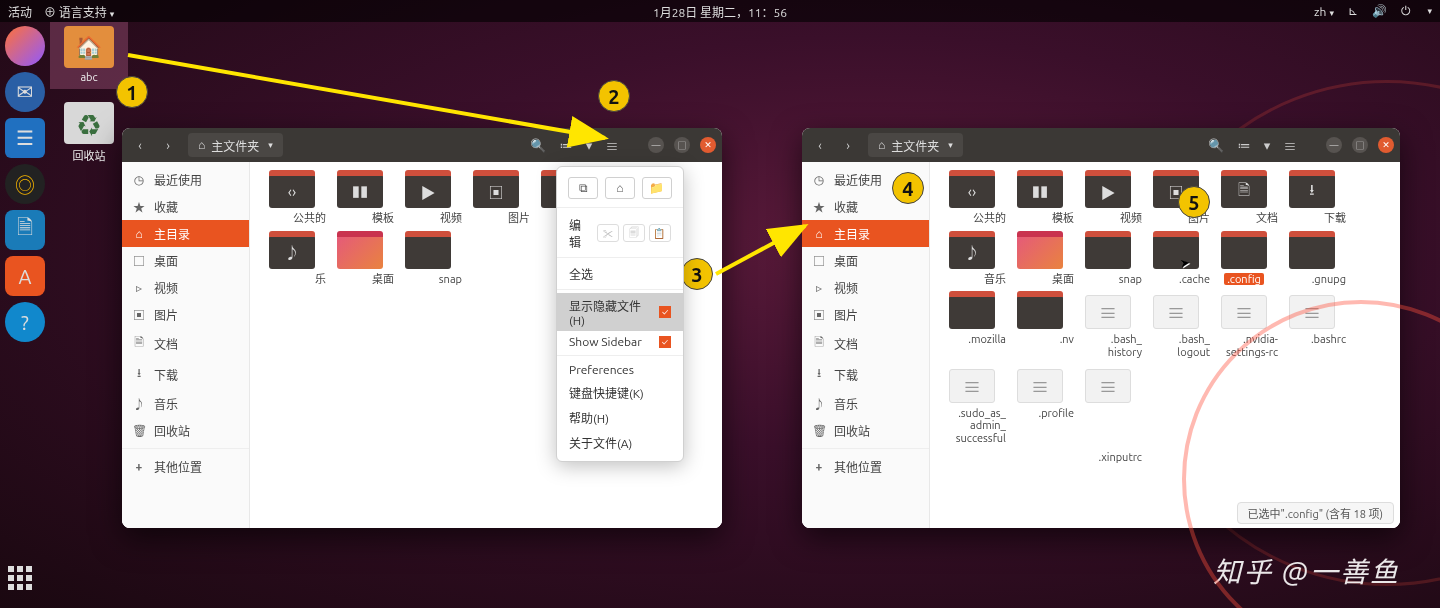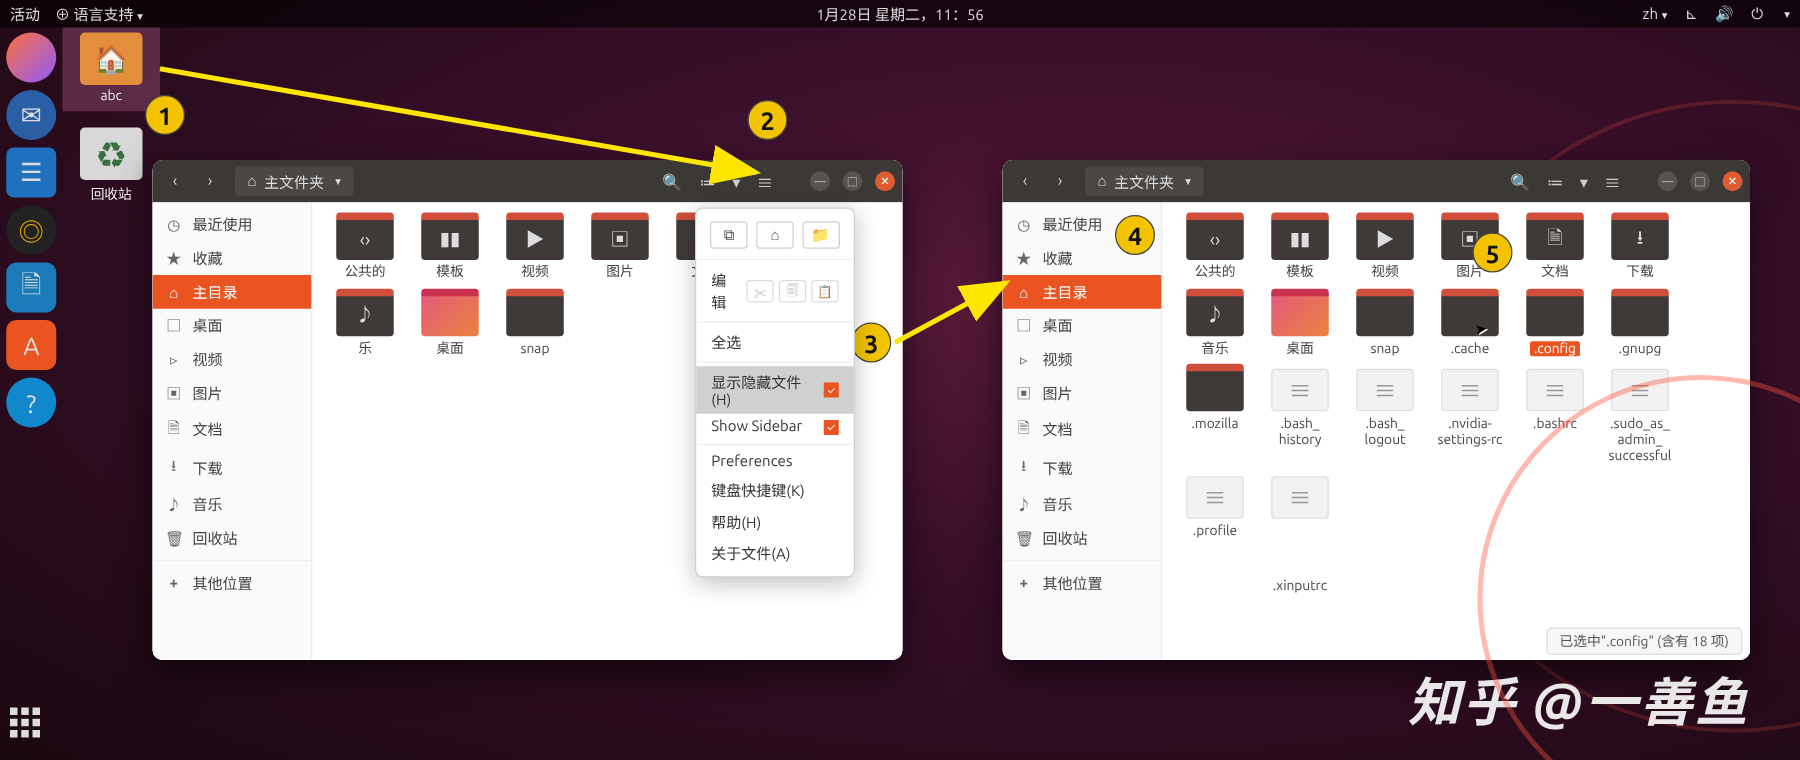--- a/index.html
+++ b/index.html
@@ -67,7 +67,7 @@
     .grid .file .fic.ufolder::before { content:""; position:absolute; top:-4px; left:0; width:46px; height:6px; background:#c9334f; border-radius:3px 3px 0 0;}
     .grid .file .fic.textf { background:#f2f2f2; border:1px solid #ddd;}
     .grid .file .fic.textf::after { content:"≡"; color:#999; font-size:18px;}
-    .grid .file .lbl { line-height:1.15; word-break:break-all;}
+    .grid .file .lbl { line-height:1.15; word-break:break-all;text-align:right;}
     .grid .file .lbl.sel { background:#e95420; color:#fff; padding:0 3px; border-radius:2px; display:inline-block;}
 
     

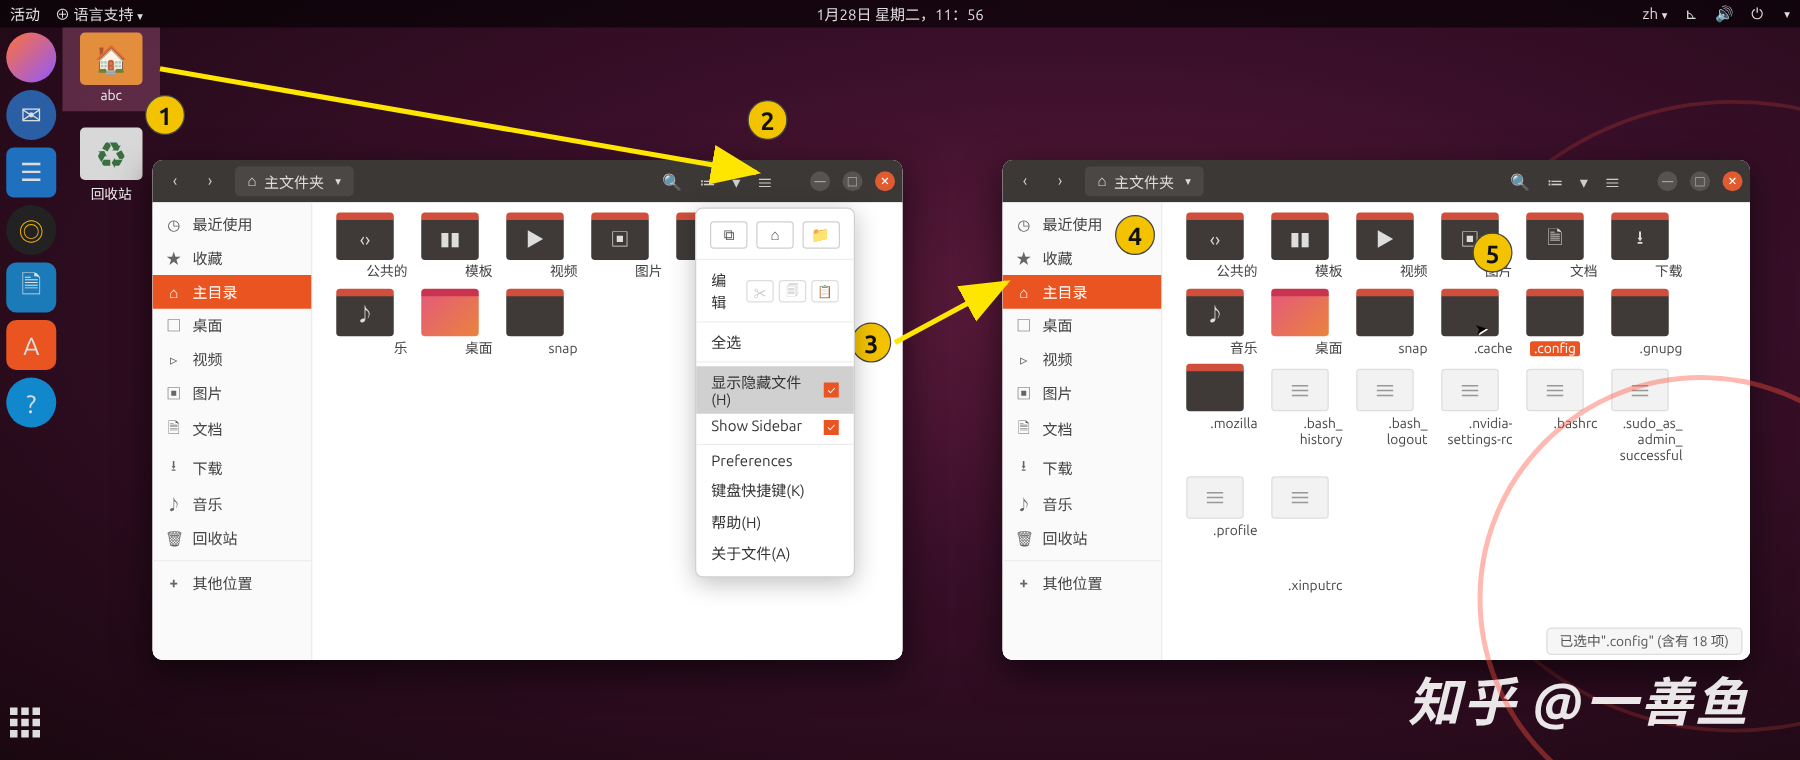--- a/index.html
+++ b/index.html
@@ -427,6 +427,10 @@
             <div class="lbl" style="white-space: pre-line;">.mozilla</div>
           </div>
           <div class="file">
+            <div class="fic folder"></div>
+            <div class="lbl" style="white-space: pre-line;">.nv</div>
+          </div>
+          <div class="file">
             <div class="fic textf"></div>
             <div class="lbl" style="white-space: pre-line;">.bash_
 history</div>

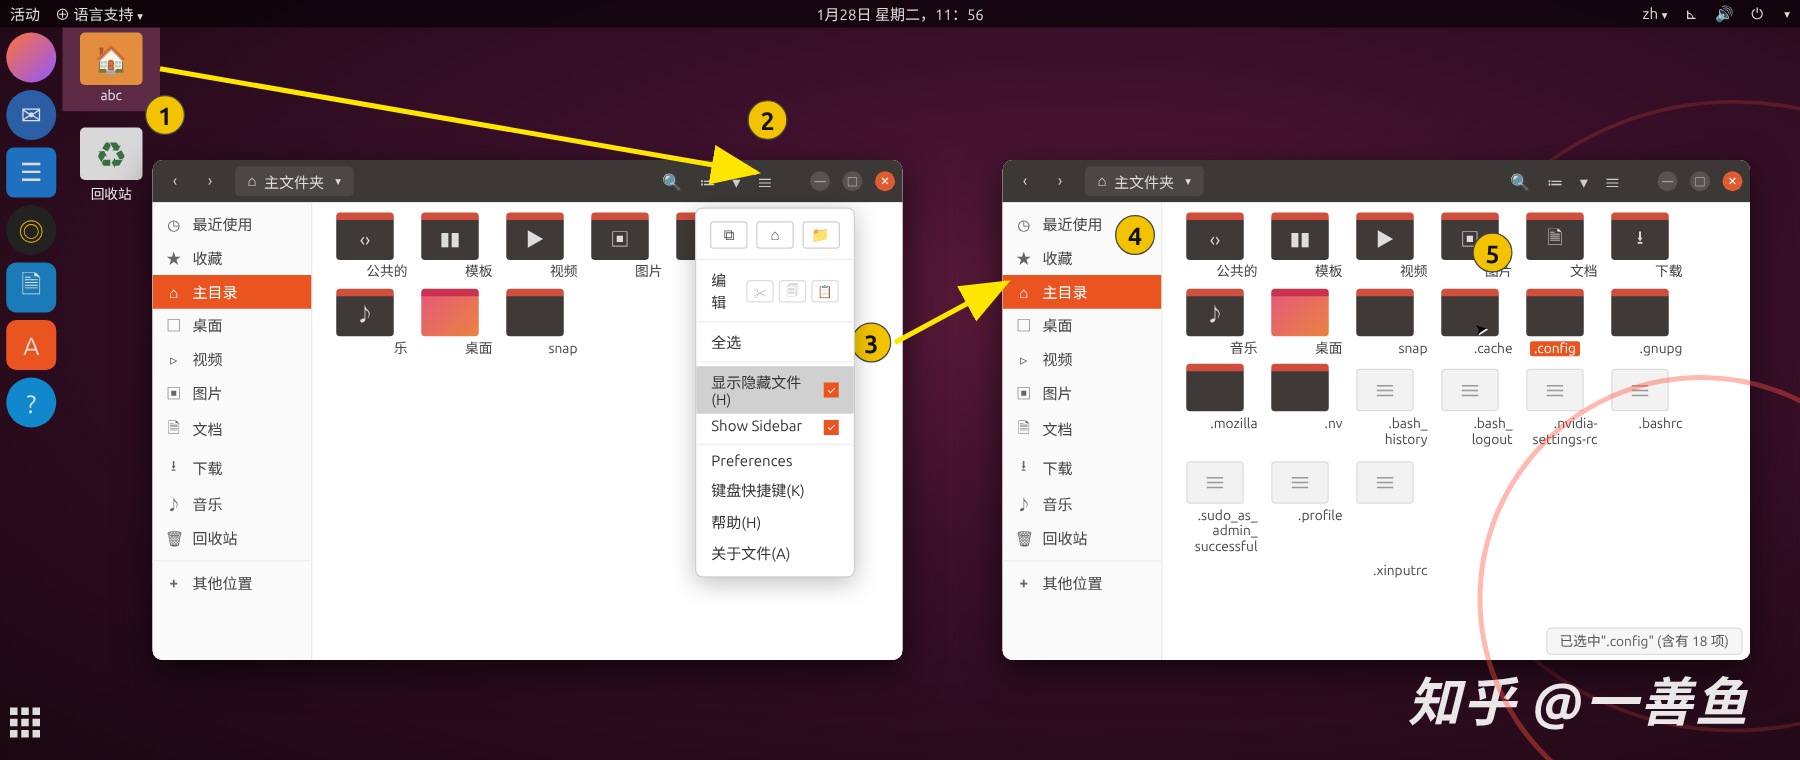--- a/index.html
+++ b/index.html
@@ -88,7 +88,7 @@
     
     svg.arrows { position:absolute; top:0; left:0; pointer-events:none; z-index:45; }
 
-    .watermark { position:absolute; right:40px; bottom:18px; font-size:42px; font-weight:700; color:rgba(255,255,255,0.9); letter-spacing:2px; font-style:italic;}
+    .watermark { position:absolute; right:40px; bottom:18px; font-size:28px; font-weight:400; color:rgba(255,255,255,0.9); letter-spacing:2px; font-style:italic;}
   </style>
 </head>
 <body>

